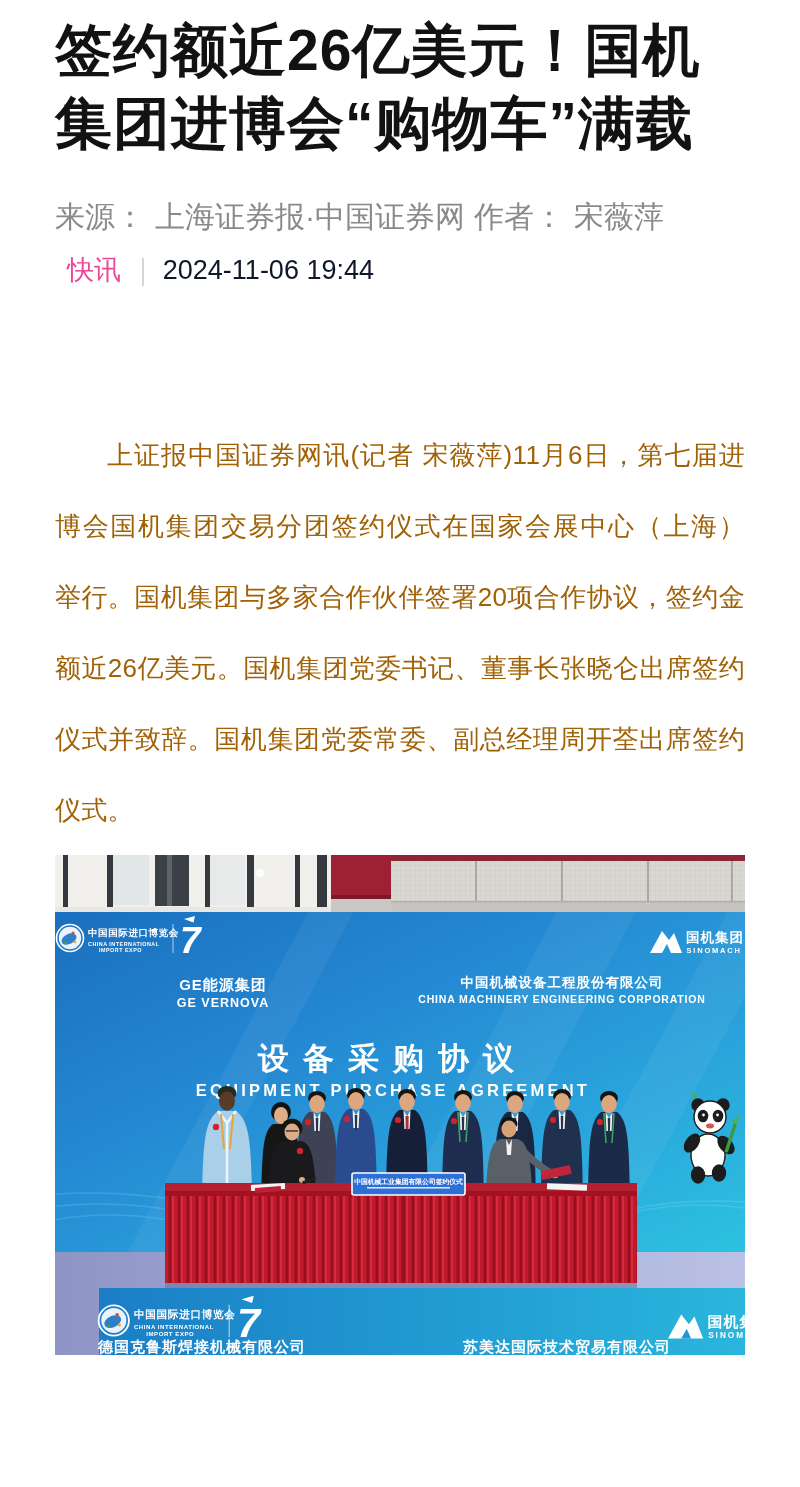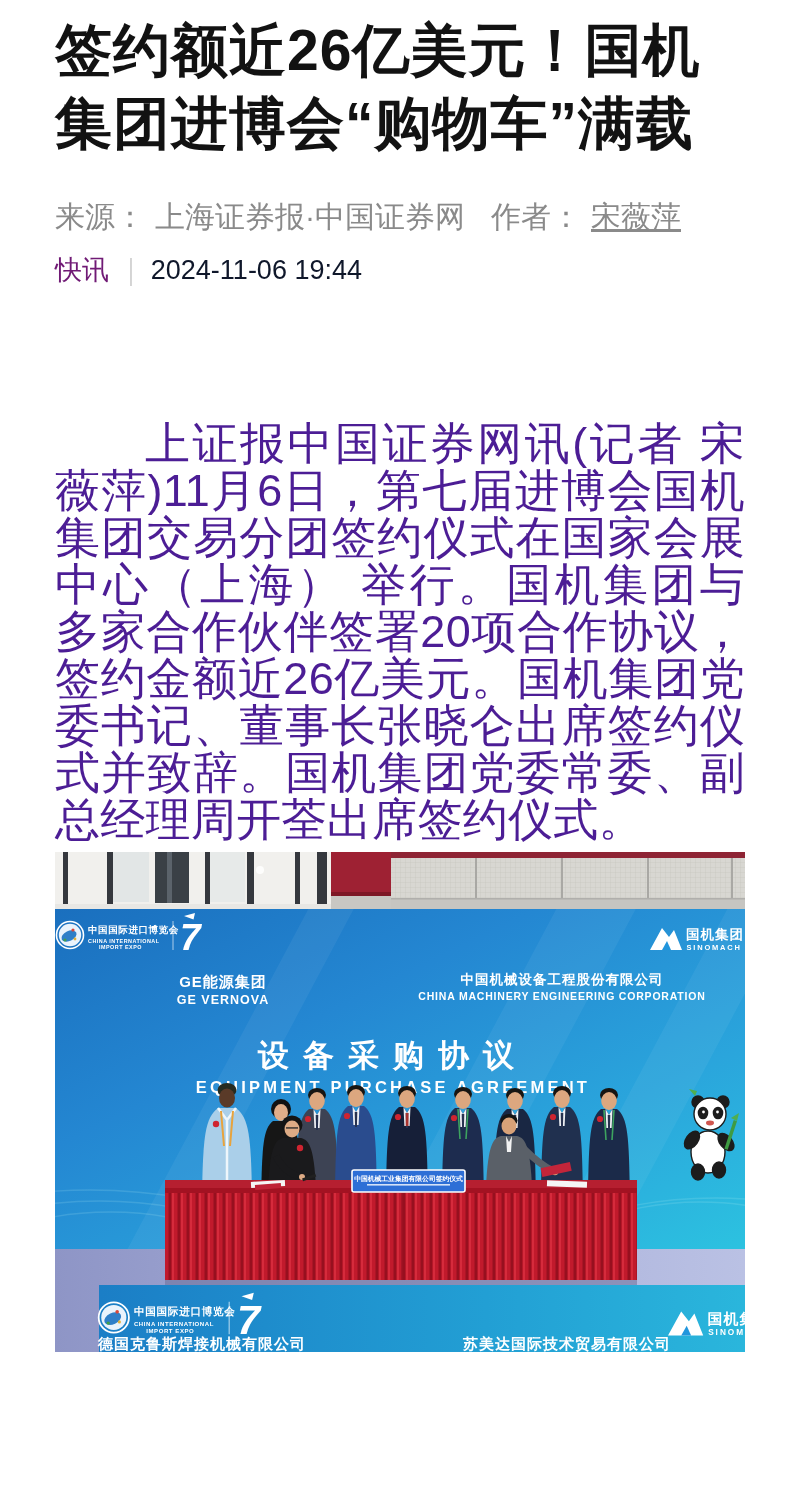--- a/index.html
+++ b/index.html
@@ -19,7 +19,7 @@
     display:flex; align-items:baseline; white-space:nowrap;
   }
   .meta-source .lbl { margin-right:10px; }
-  .meta-source .val { margin-right:26px; }
+  .meta-source .val { margin-right:9px; }
   .meta-source .val:last-child { margin-right:8px;text-decoration:underline; }
 
   .meta-tag {

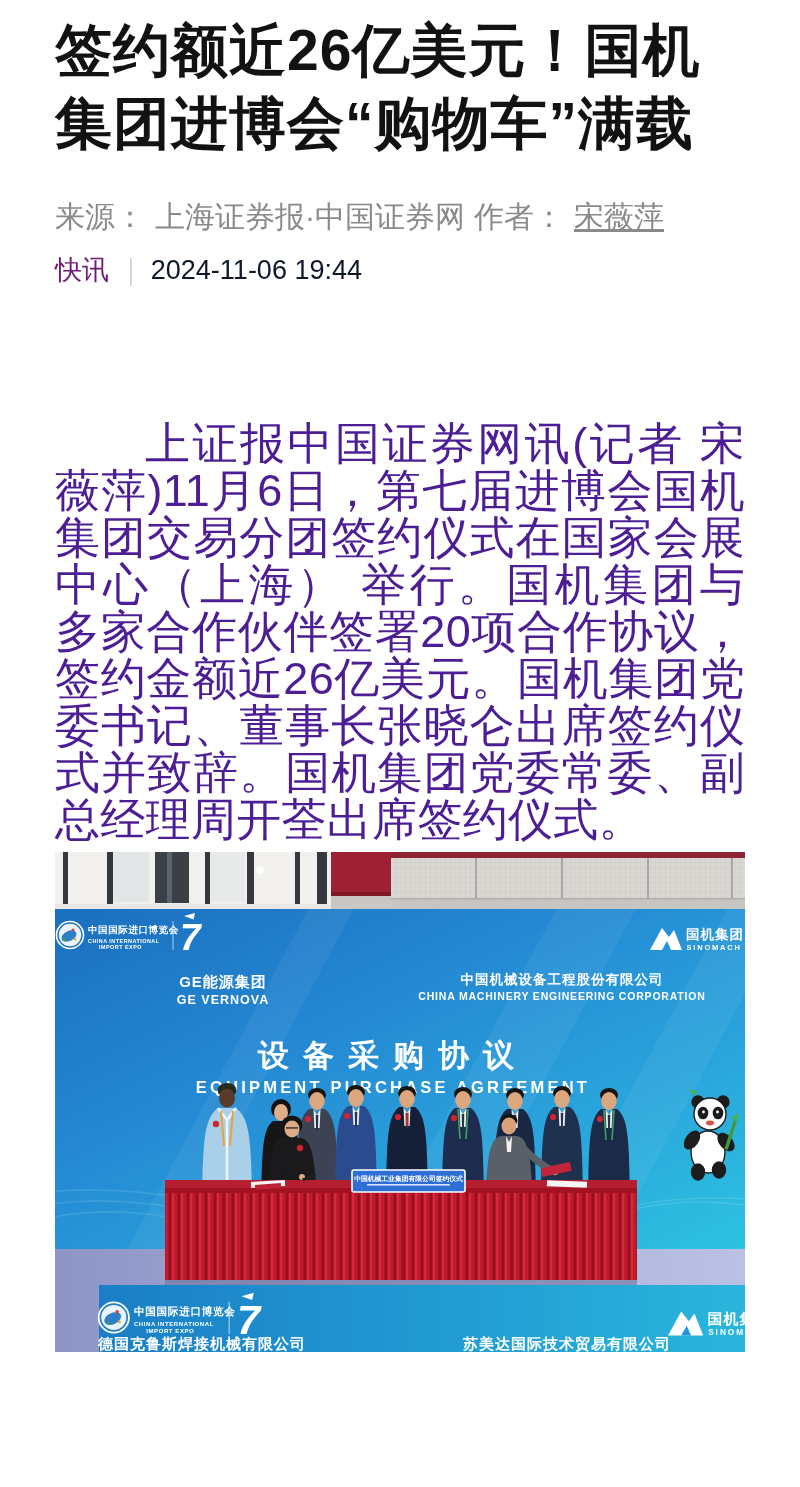--- a/index.html
+++ b/index.html
@@ -20,7 +20,7 @@
   }
   .meta-source .lbl { margin-right:10px; }
   .meta-source .val { margin-right:9px; }
-  .meta-source .val:last-child { margin-right:8px;text-decoration:underline; }
+  .meta-source .val:last-child { margin-right:8px; }
 
   .meta-tag {
     margin-top:14px; font-size:27px;

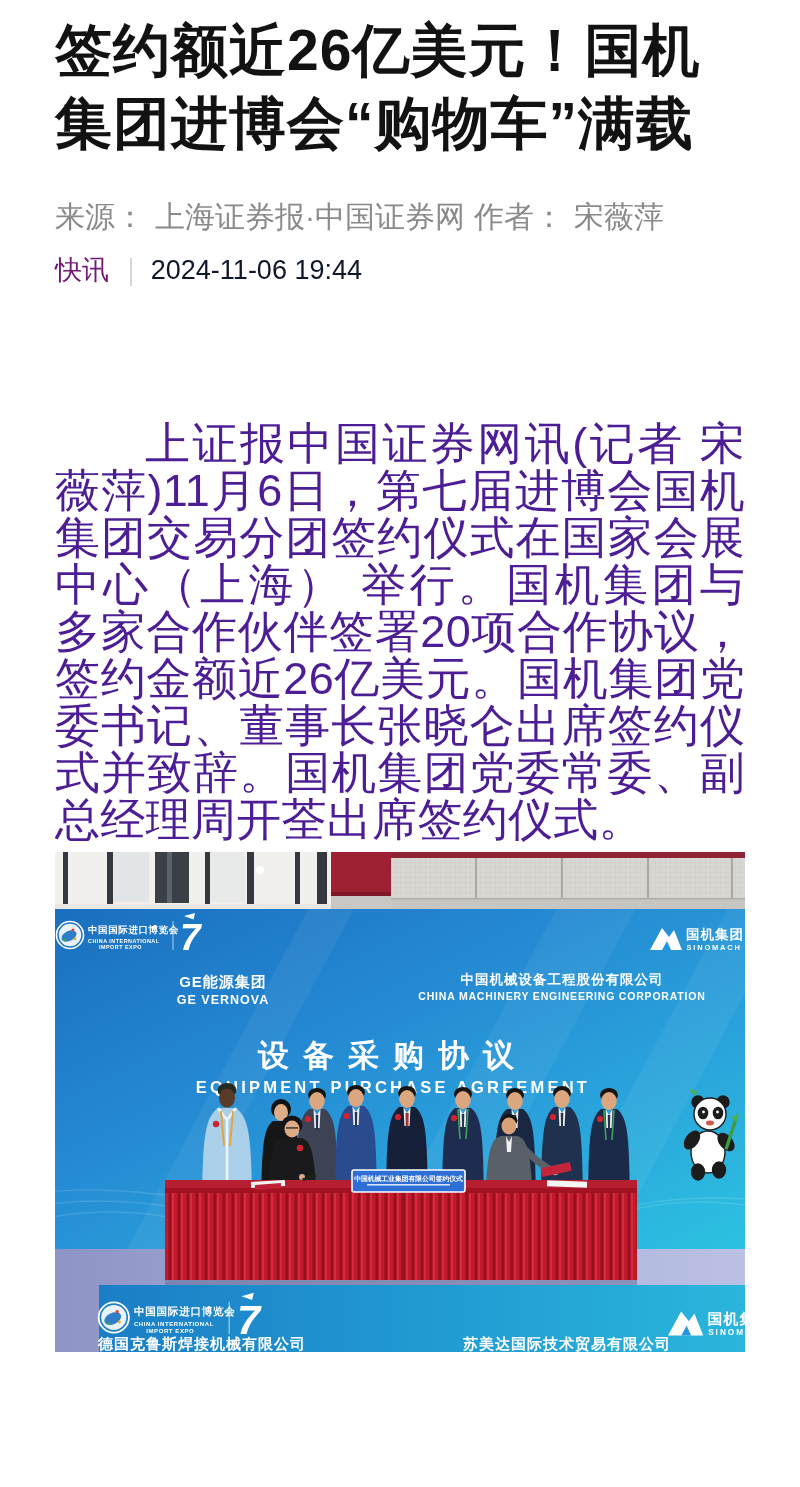--- a/index.html
+++ b/index.html
@@ -26,7 +26,7 @@
     margin-top:14px; font-size:27px;
     display:flex; align-items:center;
   }
-  .tag-badge { color:#701a75; font-weight:500; cursor:pointer; }
+  .tag-badge { color:#ec4899; font-weight:500; cursor:pointer;margin-left:12px; }
   .meta-sep { color:#cfcfcf; font-weight:100; font-size:30px; margin:0 16px 0 18px;
               transform:scaleX(.7); display:inline-block; }
   .article-datetime { color:#0f172a; }

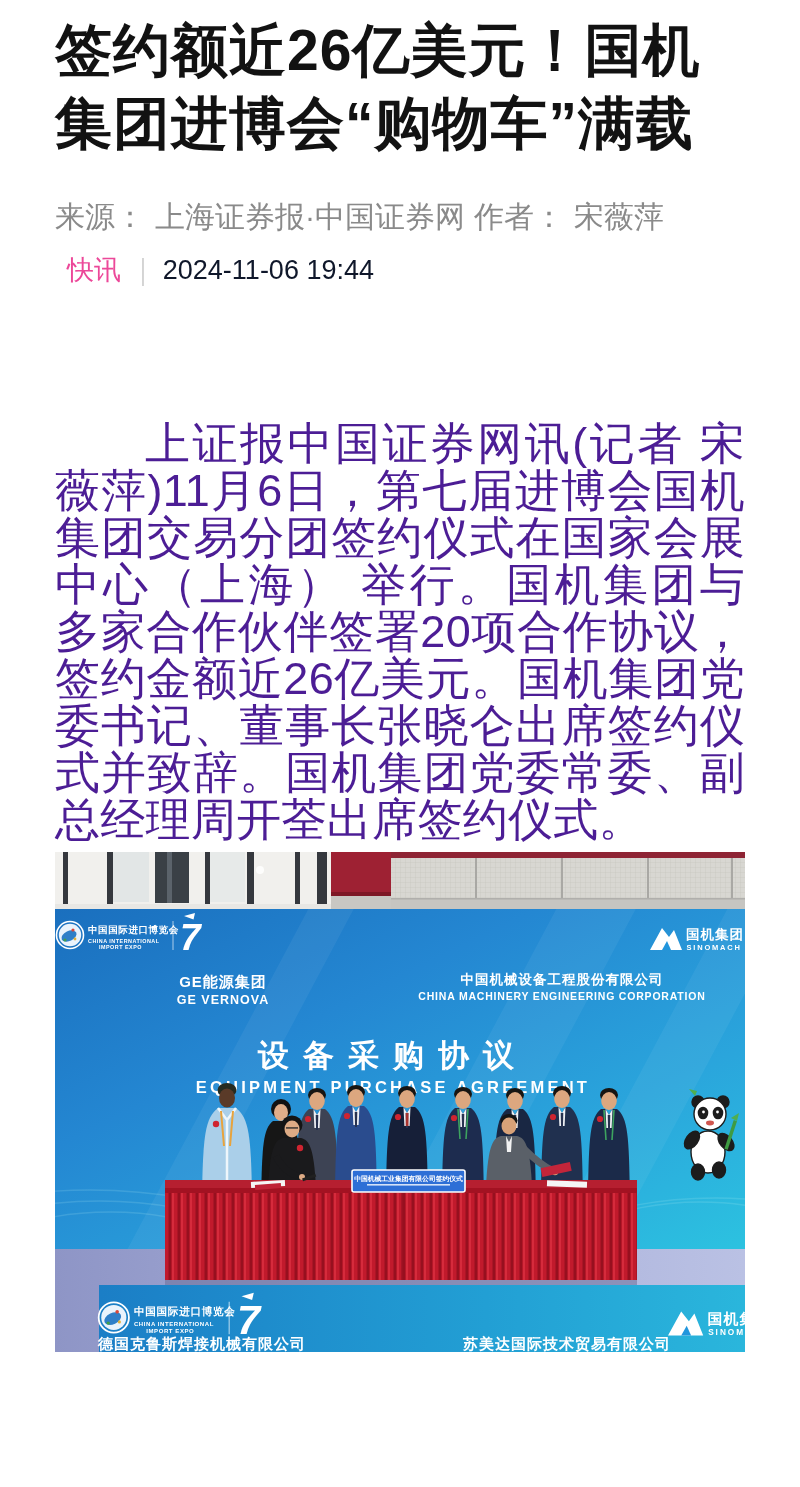--- a/index.html
+++ b/index.html
@@ -33,7 +33,7 @@
 
   .article-body {
     margin:132px 0 0 0;
-    font-size:45px; line-height:47px; color:#4c1d95;
+    font-size:26px; line-height:71px; color:#a16207;
     text-indent:2em; text-align:justify; letter-spacing:.3px;
   }
 

